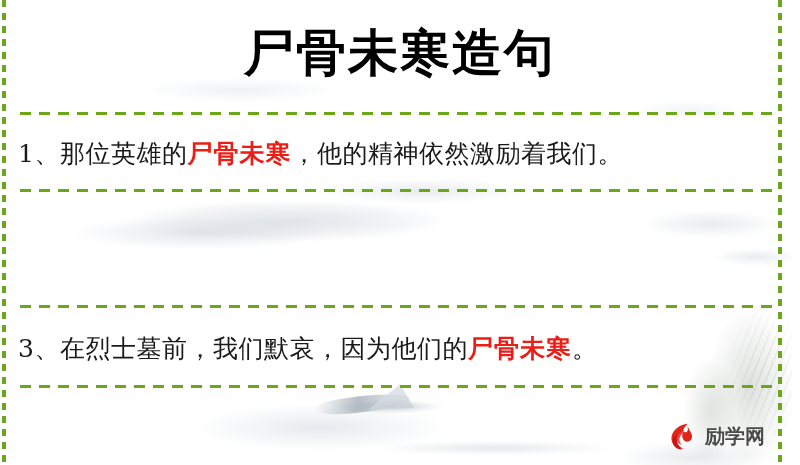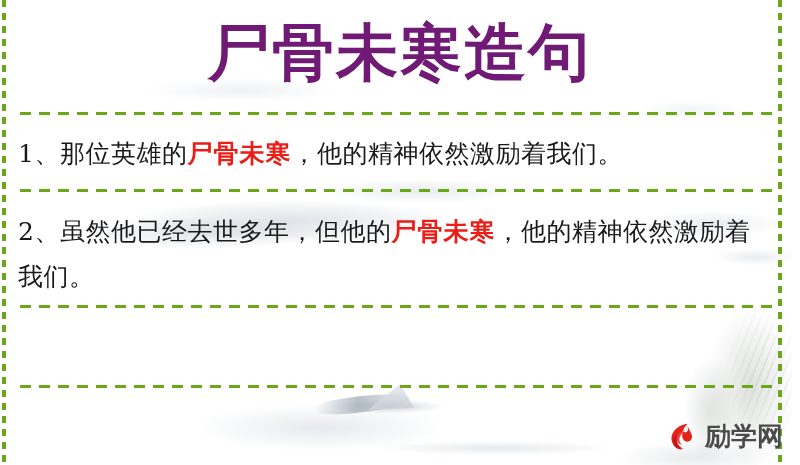--- a/index.html
+++ b/index.html
@@ -172,10 +172,10 @@
     text-align: center;
     font-family: "DejaVu Serif", "Liberation Serif", serif;
     font-weight: 700;
-    font-size: 62px;
+    font-size: 50px;
     line-height: 62px;
     letter-spacing: 2px;
-    color: #701a75;
+    color: #000000;
     z-index: 2;
     white-space: nowrap;
   }

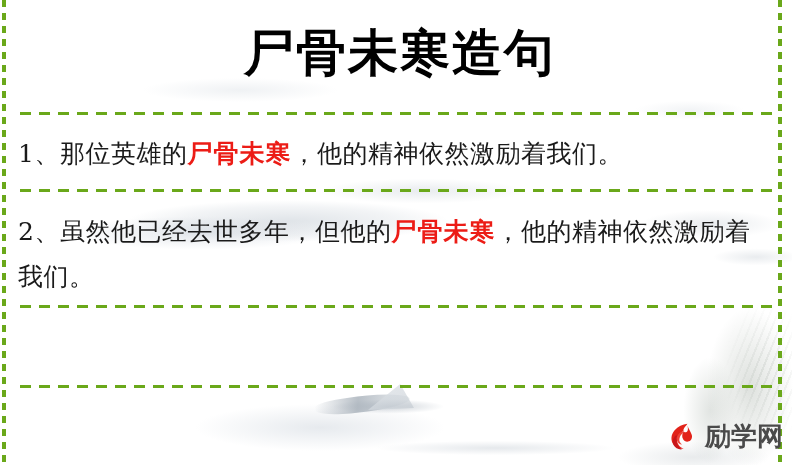--- a/index.html
+++ b/index.html
@@ -256,9 +256,6 @@
     <span>1、</span><span>那位英雄的</span><span class="hl">尸骨未寒</span><span>，他的精神依然激励着我们。</span>
   </div>
 
-  <div class="sentence s2">
-    <span>2、</span><span>虽然他已经去世多年，但他的</span><span class="hl">尸骨未寒</span><span>，他的精神依然激励着我们。</span>
-  </div>
 
 
   <div class="logo">

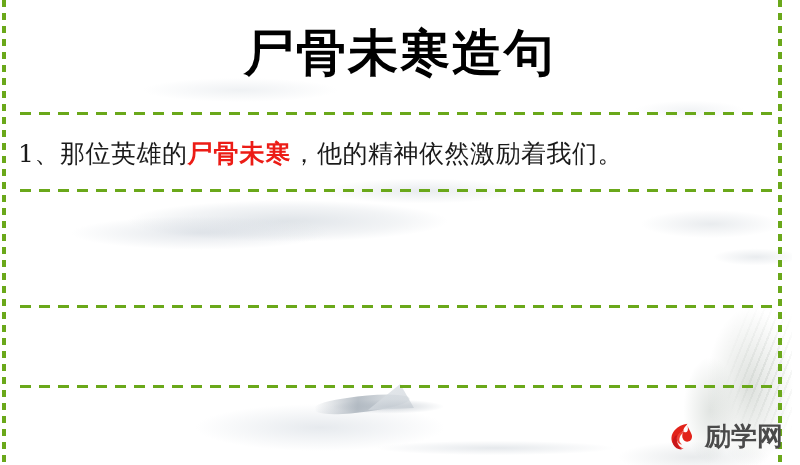--- a/index.html
+++ b/index.html
@@ -257,6 +257,9 @@
   </div>
 
 
+  <div class="sentence s3">
+    <span>3、</span><span>在烈士墓前，我们默哀，因为他们的</span><span class="hl">尸骨未寒</span><span>。</span>
+  </div>
 
   <div class="logo">
     <svg class="logo-mark" viewBox="0 0 64 64">

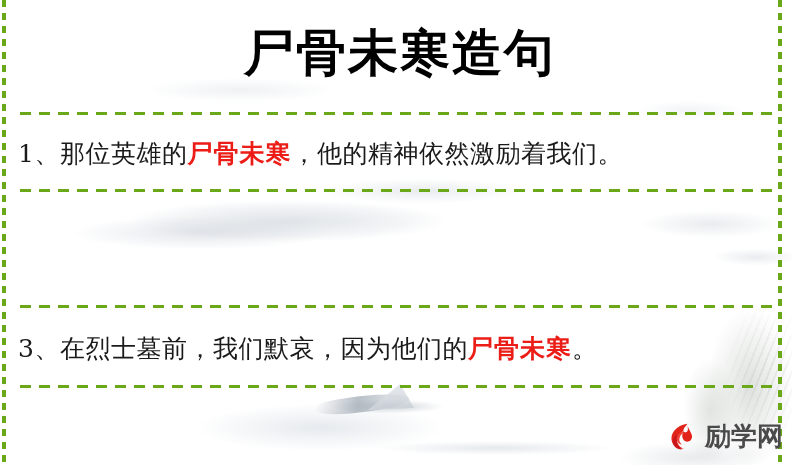--- a/index.html
+++ b/index.html
@@ -221,7 +221,7 @@
   .logo-text {
     font-family: "DejaVu Sans", "Liberation Sans", sans-serif;
     font-weight: 700;
-    font-size: 26px;
+    font-size: 20px;
     line-height: 26px;
     color: #4a4a4a;
     letter-spacing: 0px;

